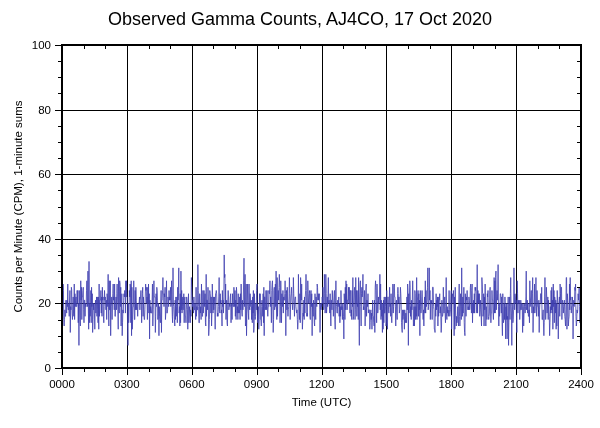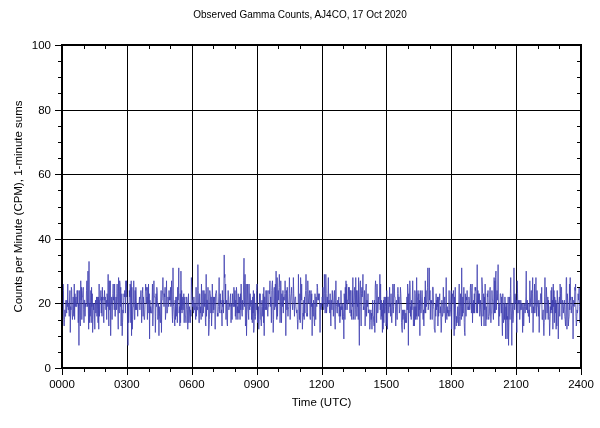--- a/index.html
+++ b/index.html
@@ -27,7 +27,7 @@
     left: 0;
     width: 600px;
     text-align: center;
-    font-size: 10px;
+    font-size: 18px;
     color: #000000;
     letter-spacing: 0px;
     white-space: nowrap;

